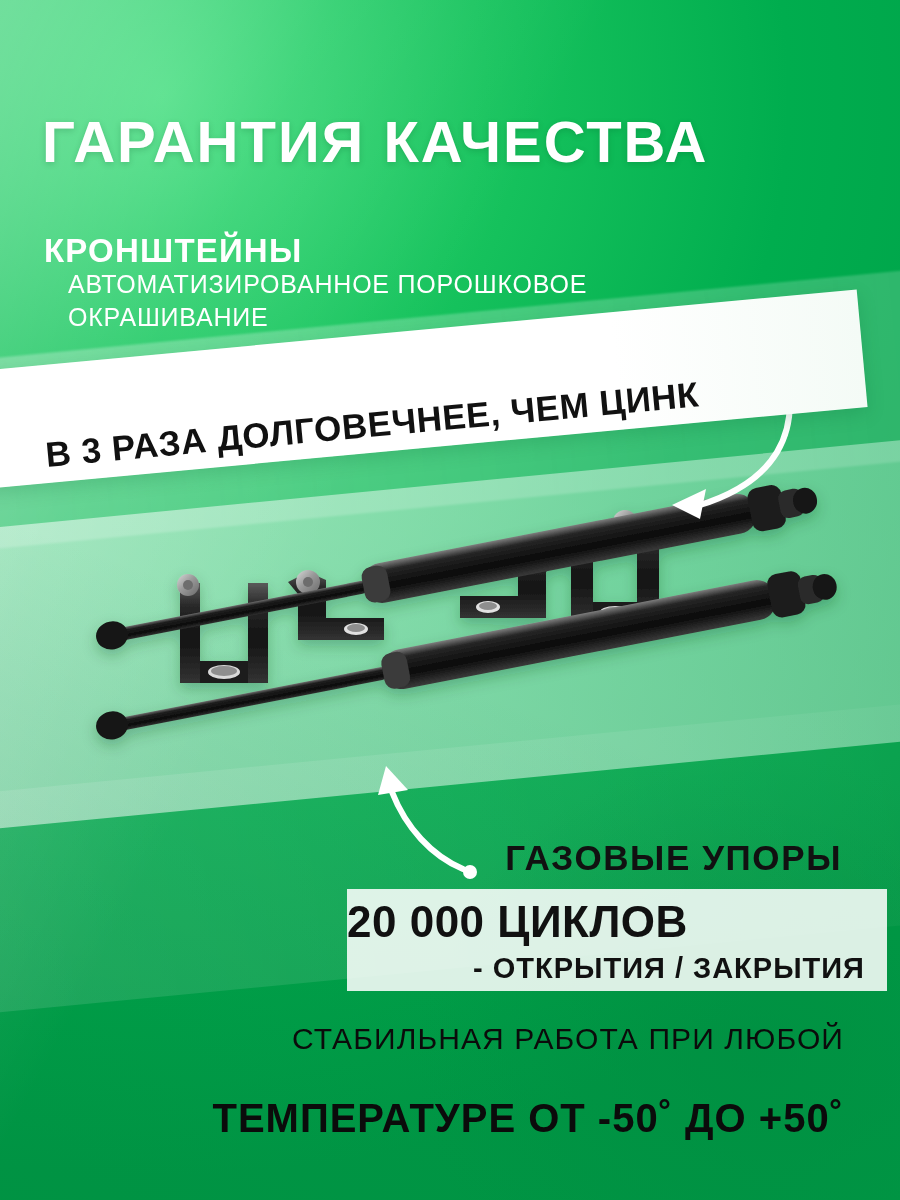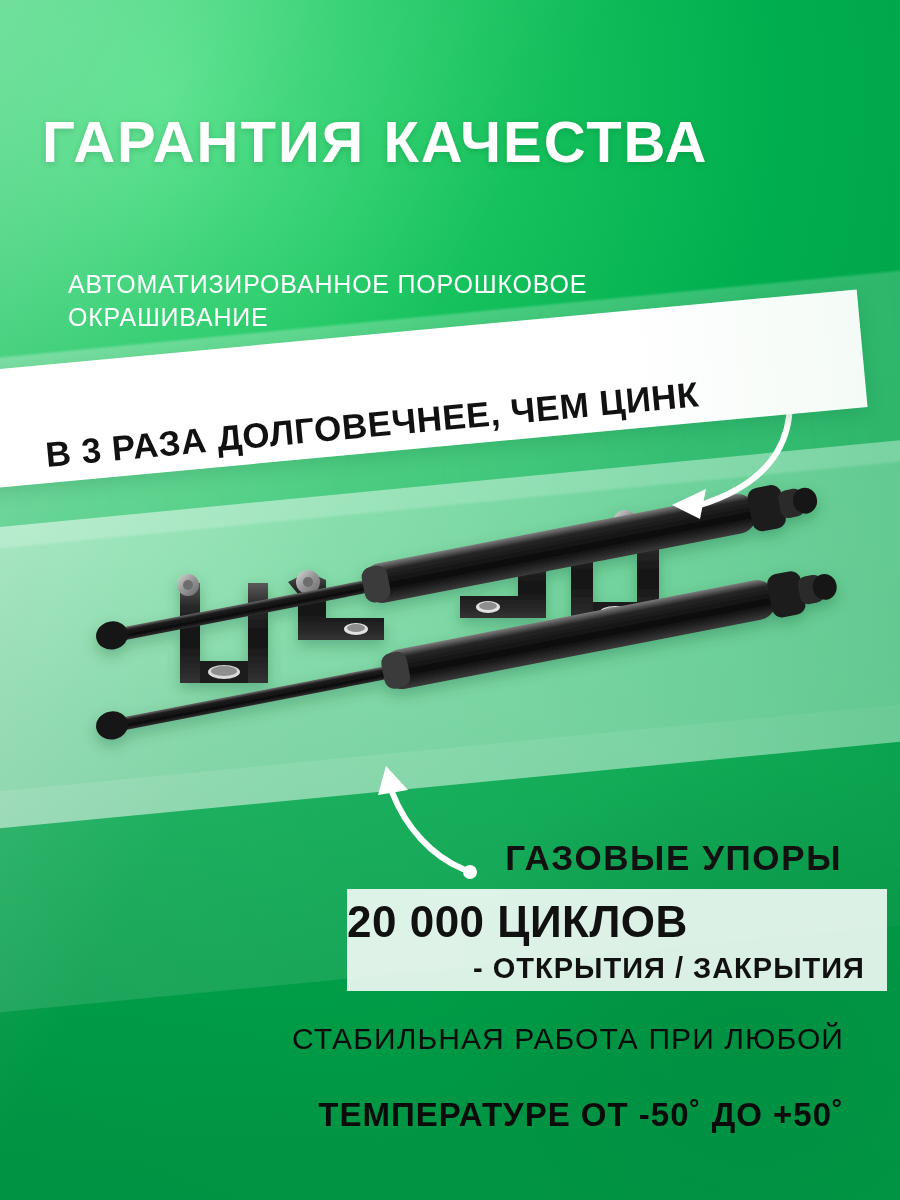--- a/index.html
+++ b/index.html
@@ -326,6 +326,7 @@
 
   <div class="headline">ГАРАНТИЯ КАЧЕСТВА</div>
 
+  <div class="sub-title">КРОНШТЕЙНЫ</div>
   <div class="sub-desc">АВТОМАТИЗИРОВАННОЕ ПОРОШКОВОЕ ОКРАШИВАНИЕ</div>
 
   <div class="band-zinc"></div>

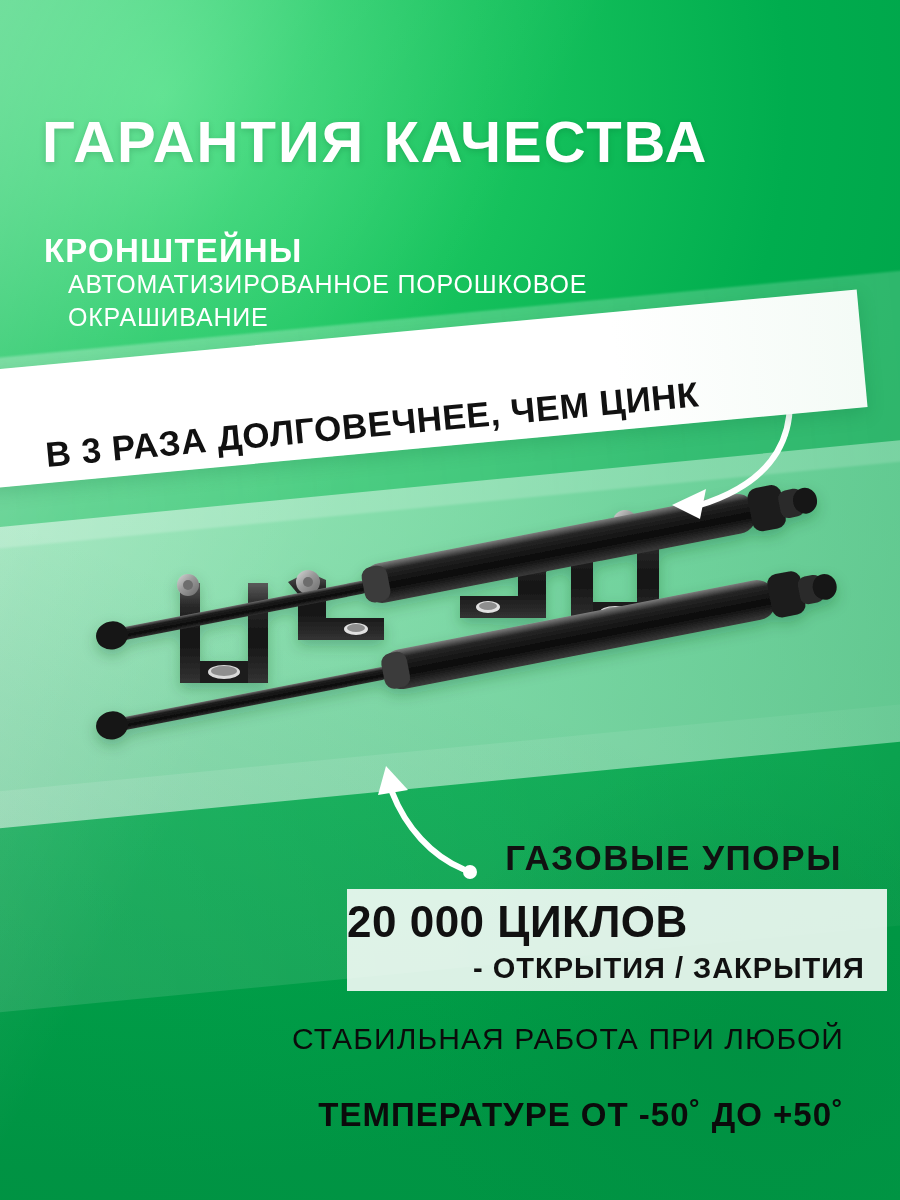--- a/index.html
+++ b/index.html
@@ -193,7 +193,7 @@
     right: 56px;
     top: 1096px;
     color: #0b0b0b;
-    font-size: 33px;
+    font-size: 40px;
     font-weight: bold;
     letter-spacing: 1px;
     text-transform: uppercase;

